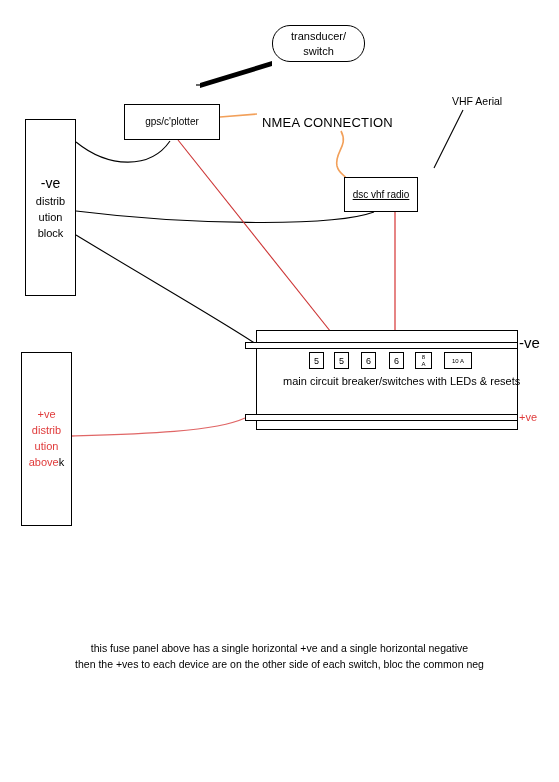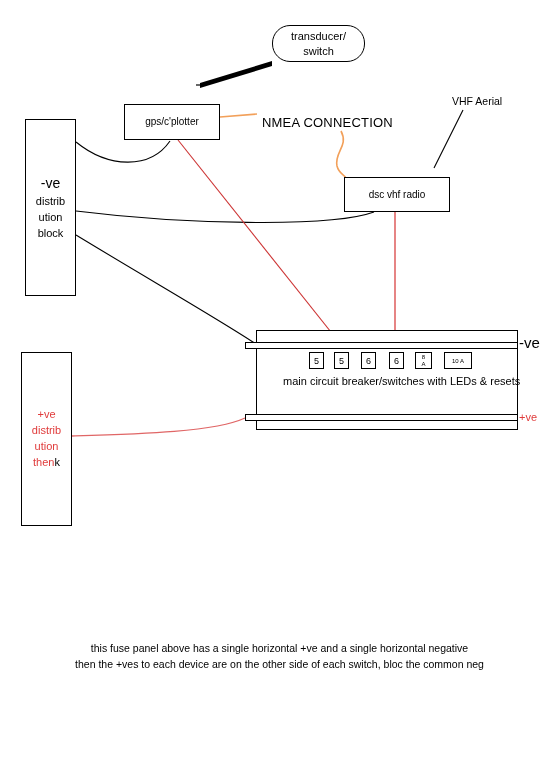--- a/index.html
+++ b/index.html
@@ -66,8 +66,9 @@
   #radio-box {
     left: 344px;
     top: 177px;
-    width: 106px;
+    width: 74px;
     height: 35px;
+    text-decoration: underline;
   }
   
   #neg-block {

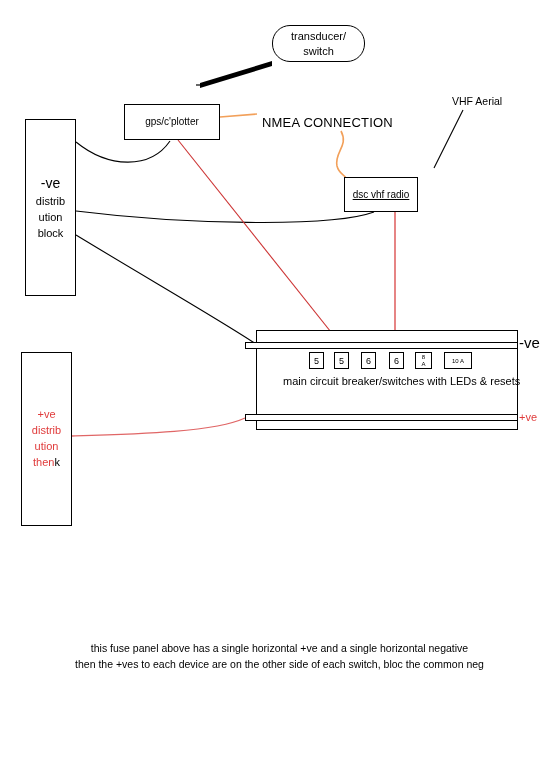--- a/index.html
+++ b/index.html
@@ -250,7 +250,7 @@
     <span>+ve</span>
     <span>distrib</span>
     <span>ution</span>
-    <span><span>then</span><span class="tail">k</span></span>
+    <span><span>above</span><span class="tail">k</span></span>
   </div>
 
   <div id="panel"></div>

